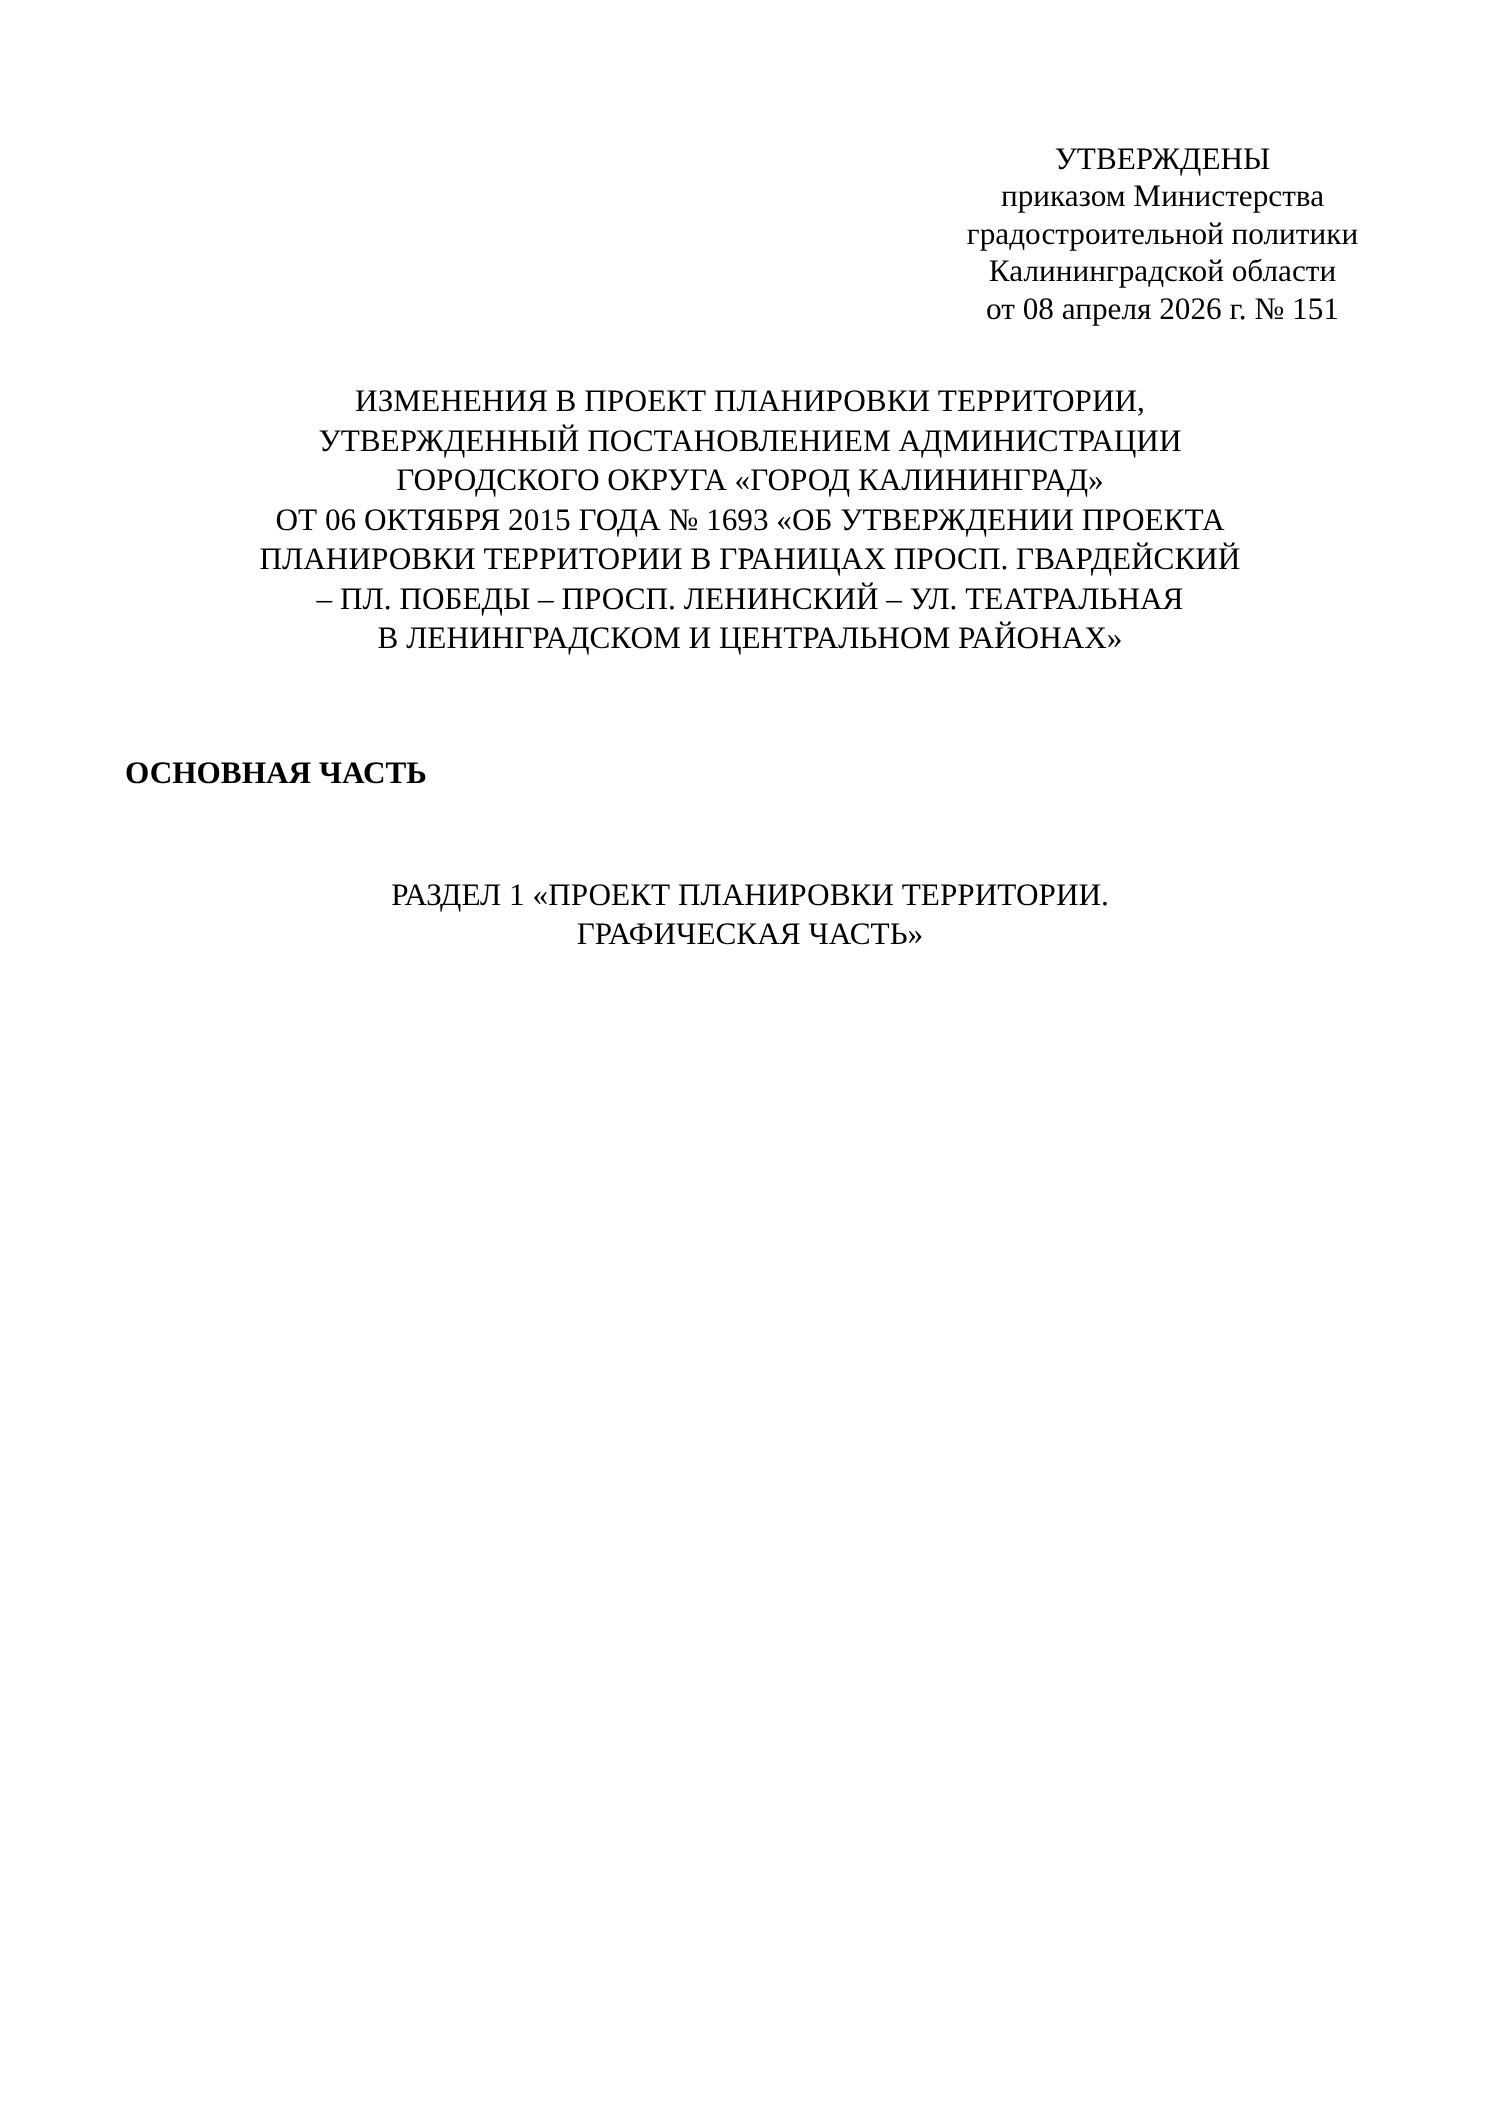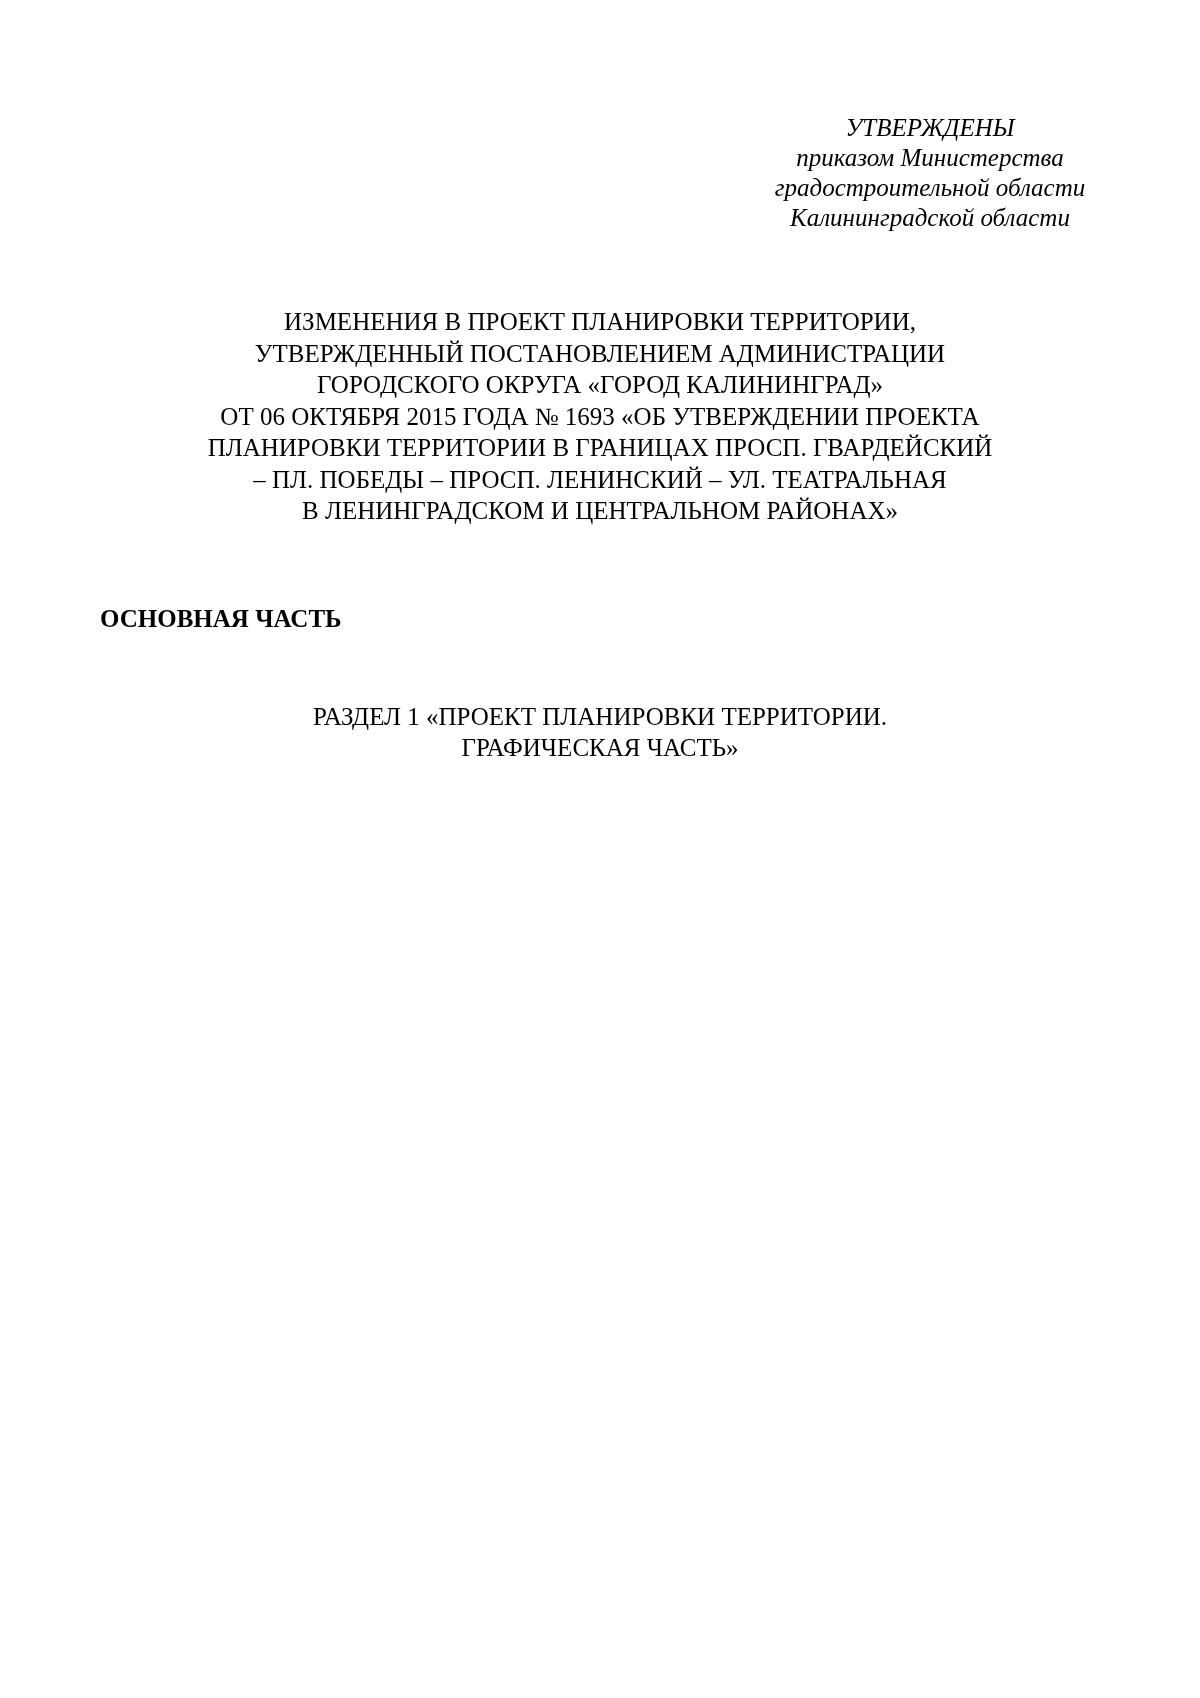--- a/index.html
+++ b/index.html
@@ -23,7 +23,6 @@
       text-align: center;
       font-size: 25px;
       line-height: 30px;
-      font-style: italic;
     }
     .approval div { white-space: nowrap; }
     .title-block {

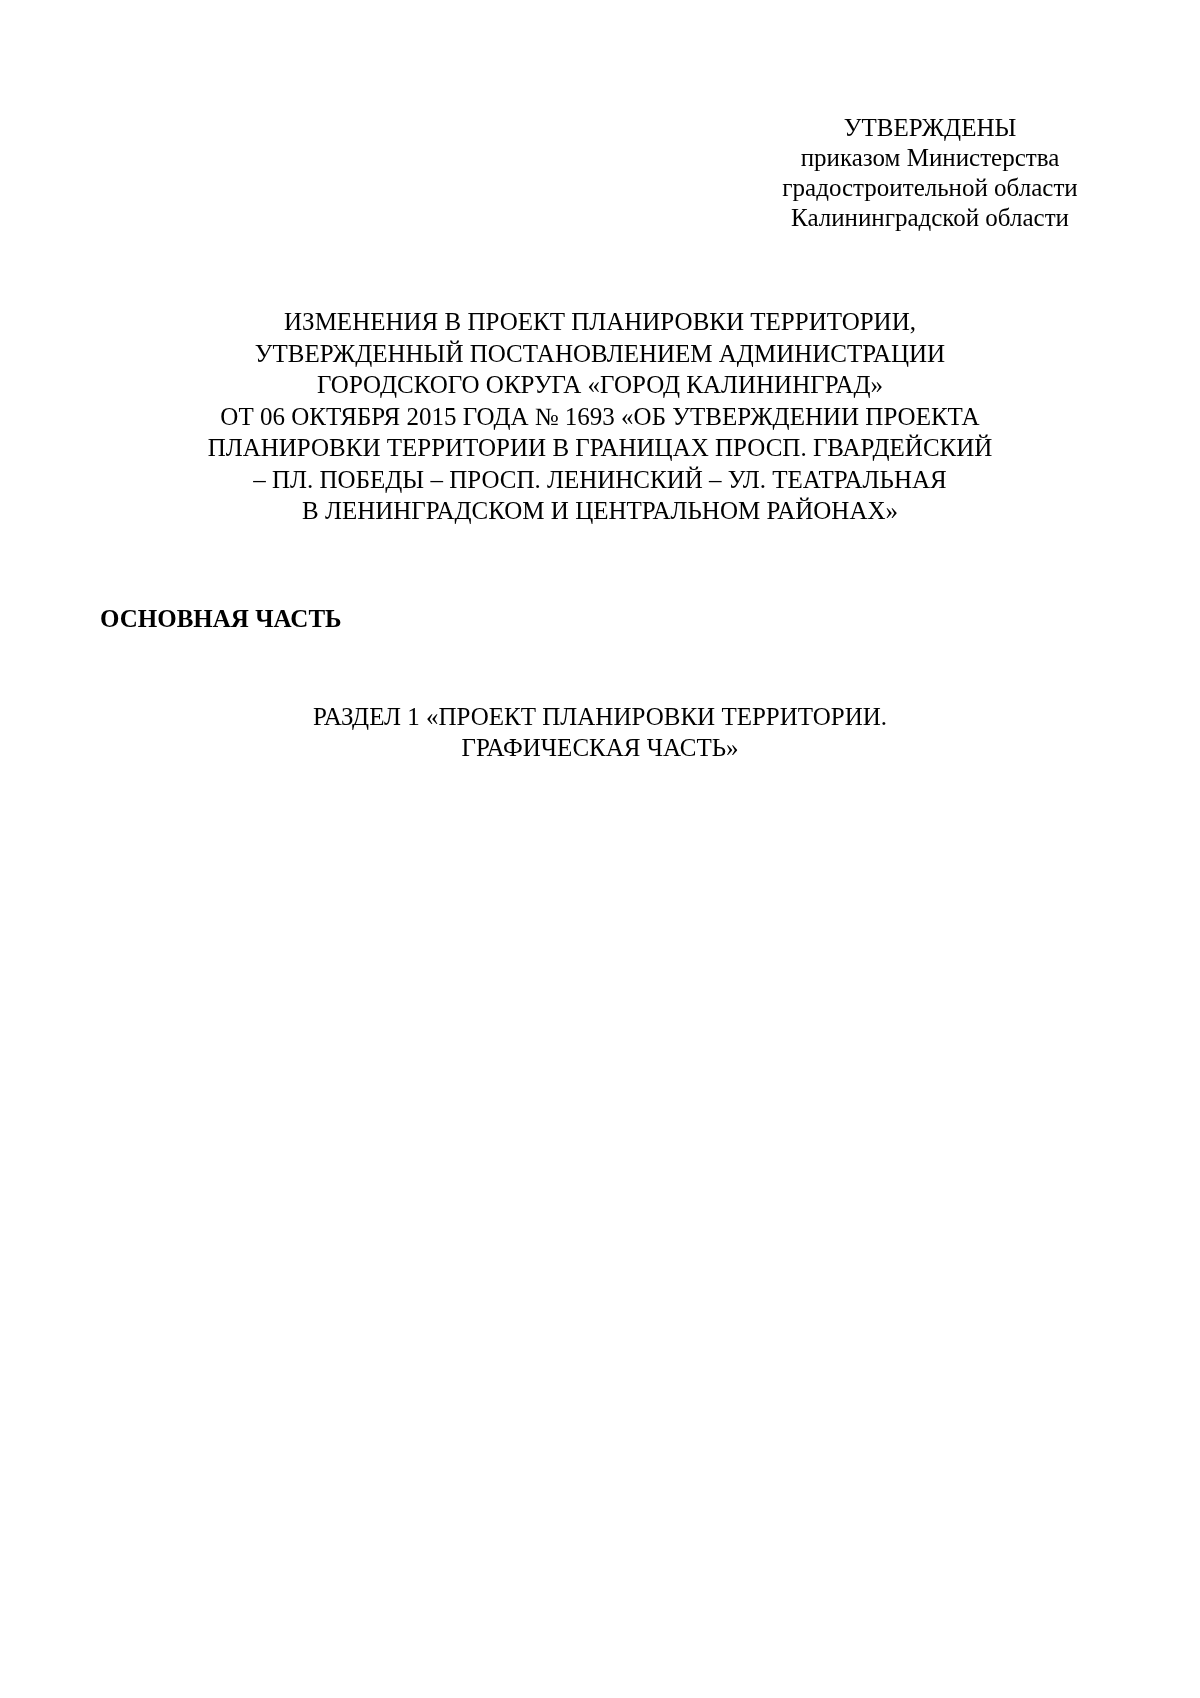--- a/index.html
+++ b/index.html
@@ -65,7 +65,7 @@
 <div class="approval">
   <div>УТВЕРЖДЕНЫ</div>
   <div>приказом Министерства</div>
-  <div>градостроительной области</div>
+  <div>градостроительной политики</div>
   <div>Калининградской области</div>
 </div>
 

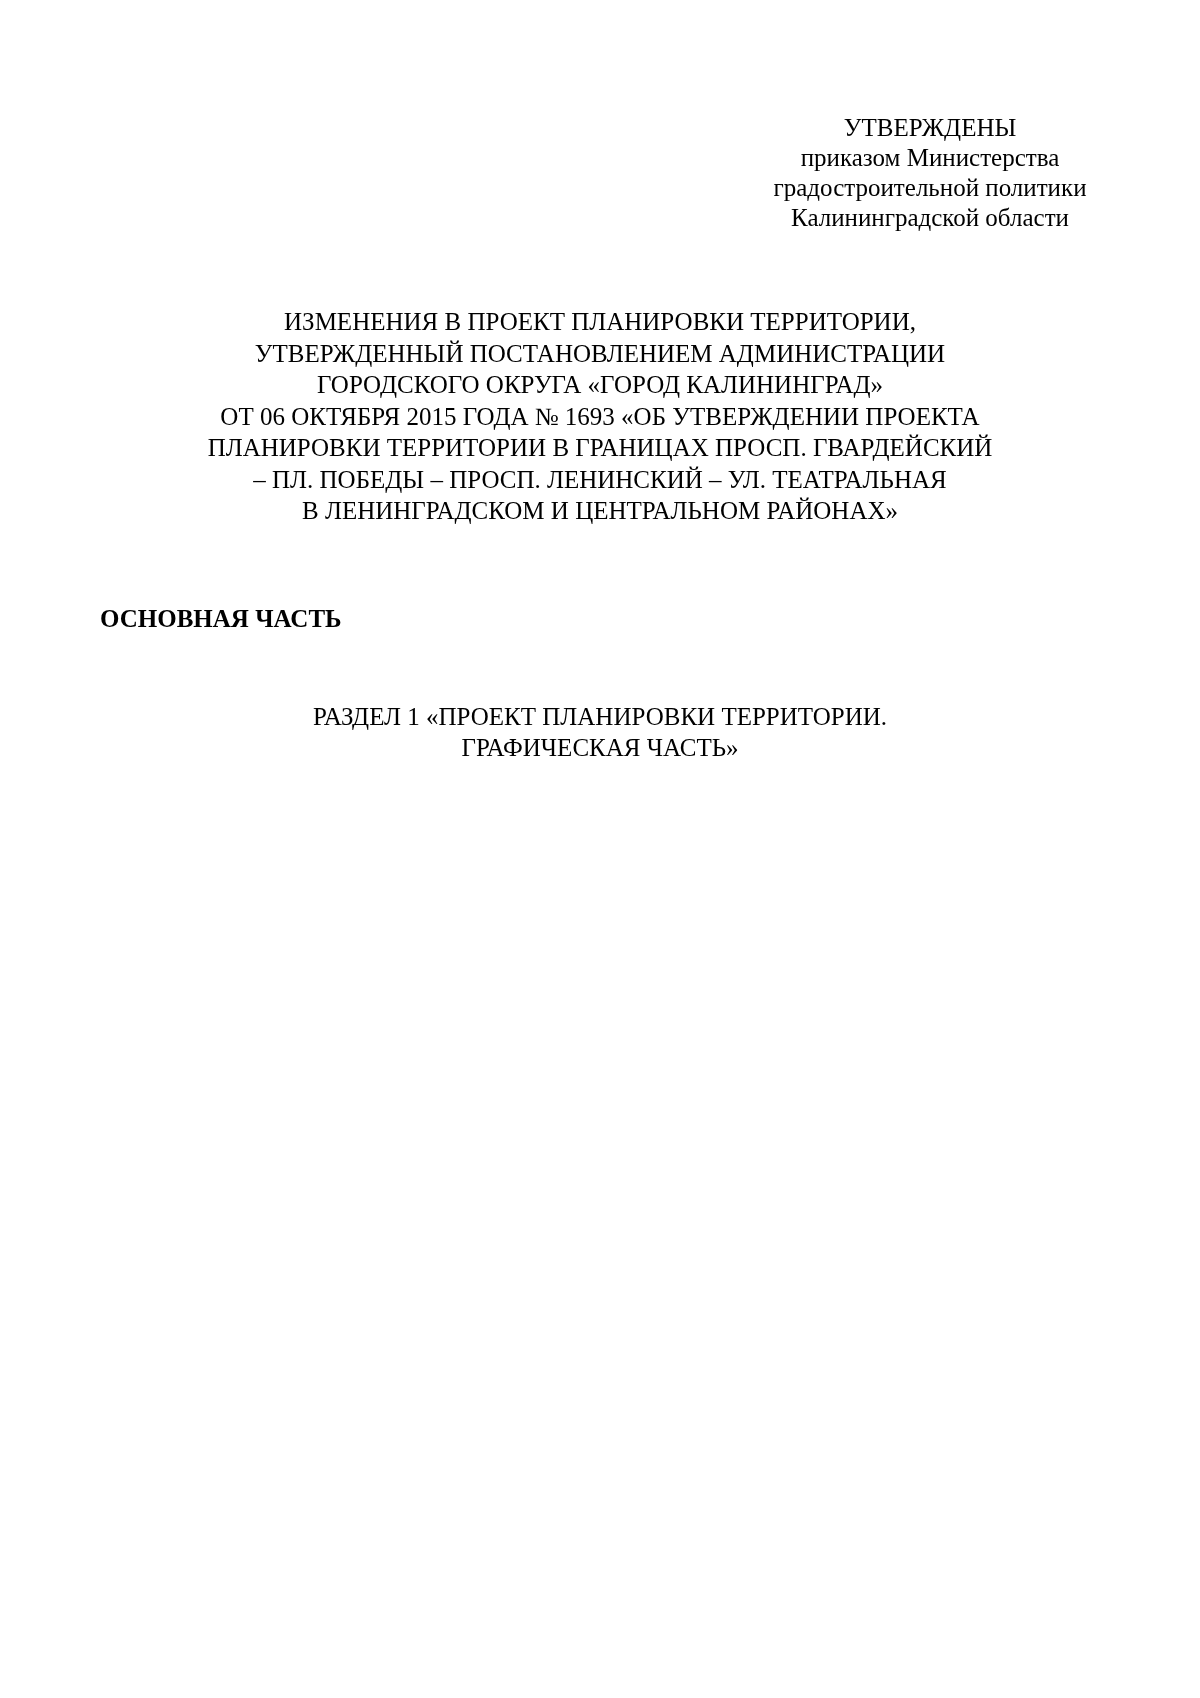--- a/index.html
+++ b/index.html
@@ -67,6 +67,7 @@
   <div>приказом Министерства</div>
   <div>градостроительной политики</div>
   <div>Калининградской области</div>
+  <div>от 08 апреля 2026 г. № 151</div>
 </div>
 
 <div class="title-block">

